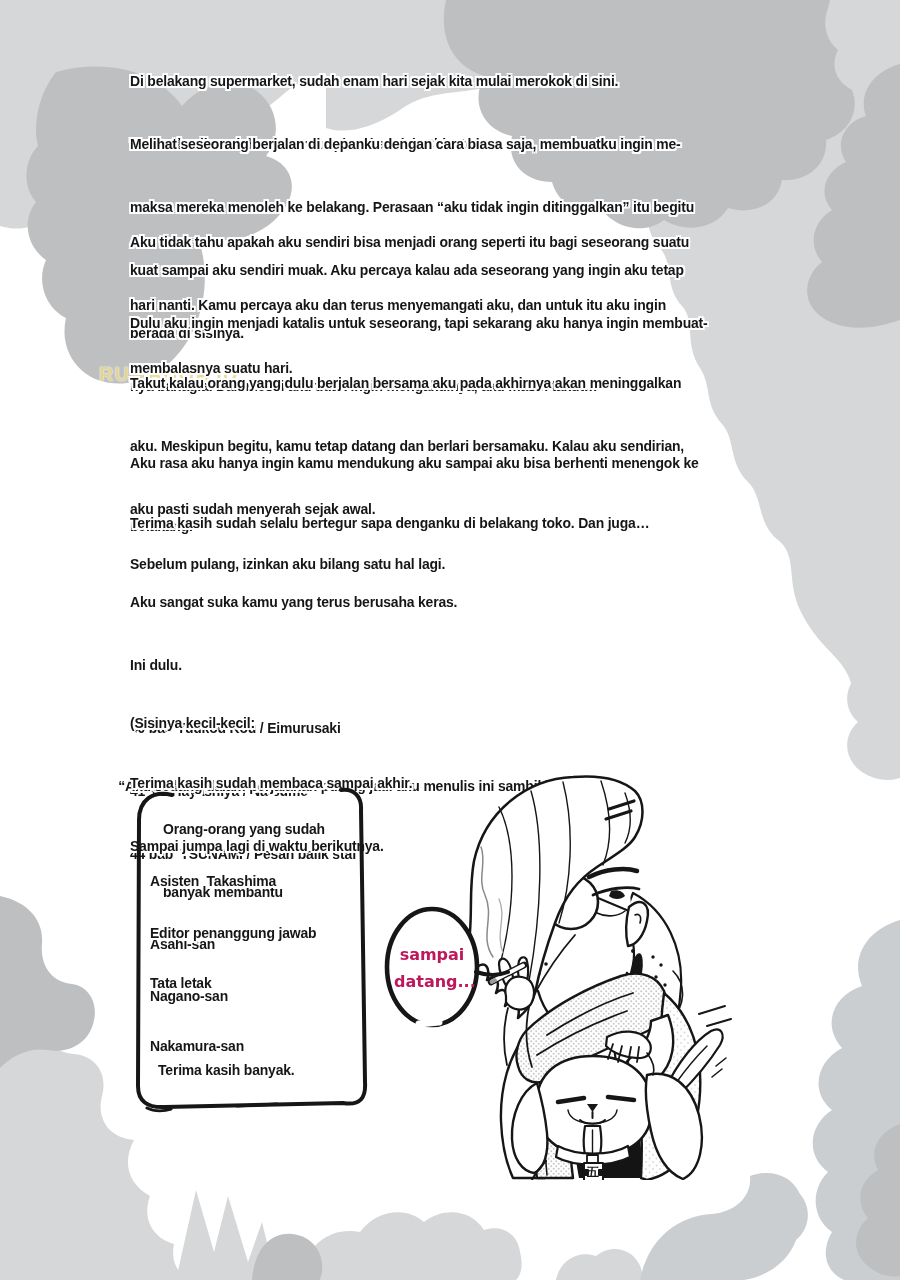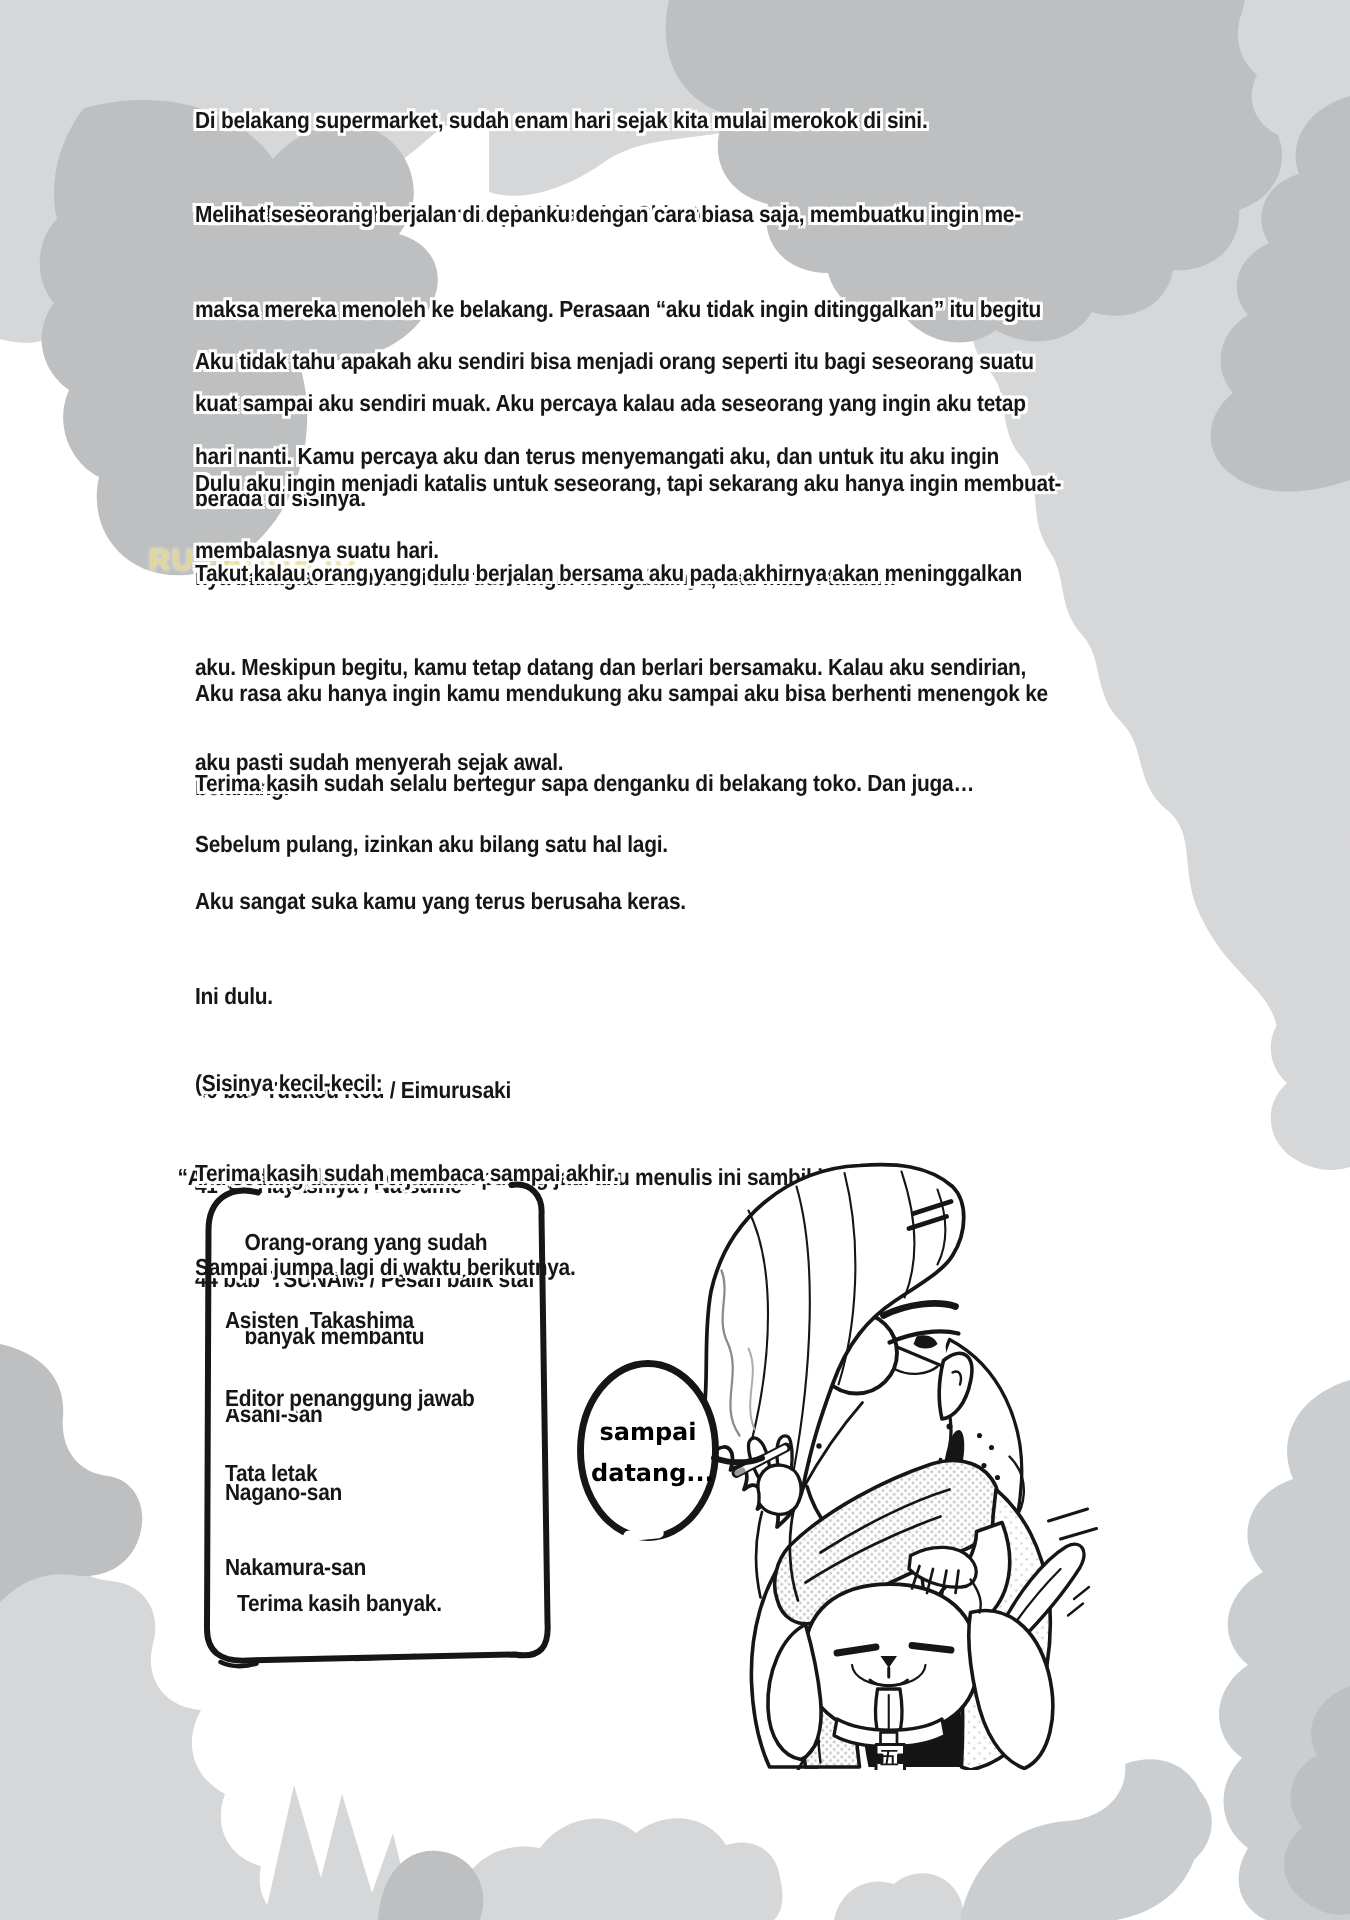--- a/index.html
+++ b/index.html
@@ -21,7 +21,7 @@
   #frame{position:absolute;left:125px;top:770px;z-index:3;}
   #art{position:absolute;left:375px;top:765px;z-index:4;}
   .bubble-text{position:absolute;left:394px;top:941px;width:76px;z-index:5;
-        text-align:center;font:700 16px/27px "DejaVu Sans",sans-serif;color:#000000;}
+        text-align:center;font:700 16px/27px "DejaVu Sans",sans-serif;color:#be185d;}
   .bubble-text .ln{display:block;}
   .tag-glyph{position:absolute;left:582px;top:1164px;width:22px;z-index:5;
         text-align:center;font:700 12px "DejaVu Sans",sans-serif;color:#161616;}

